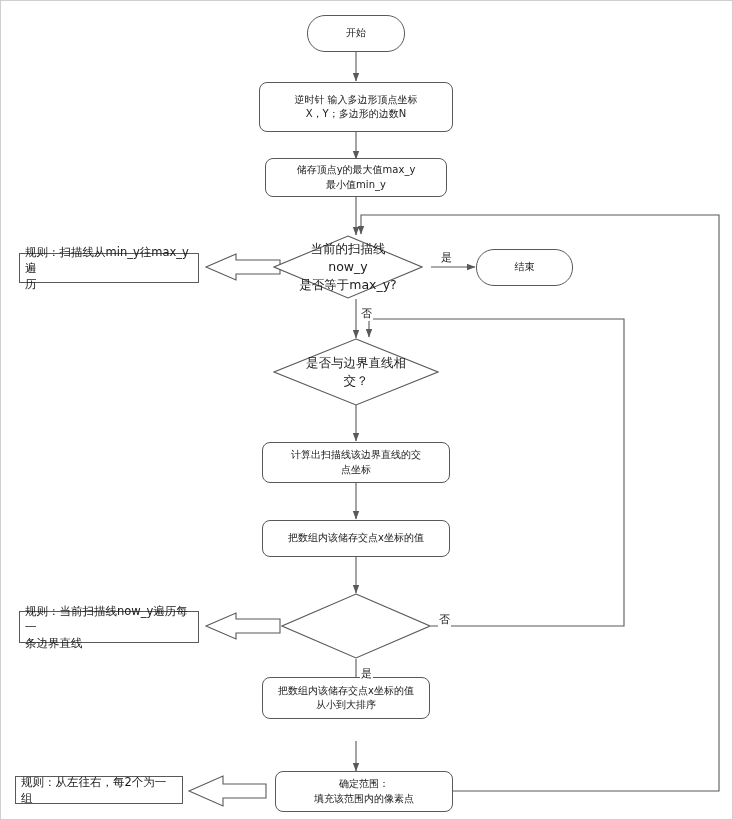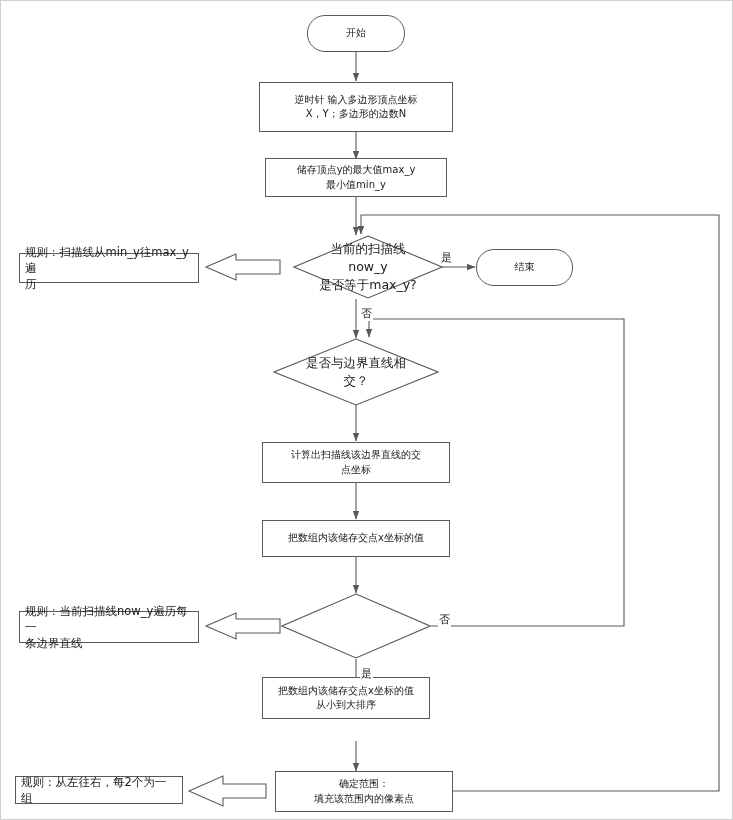--- a/index.html
+++ b/index.html
@@ -38,7 +38,7 @@
     border-radius: 18px;
   }
   .node.rect {
-    border-radius: 0;
+    border-radius: 8px;
   }
   .node.note {
     font-size: 11.5px;

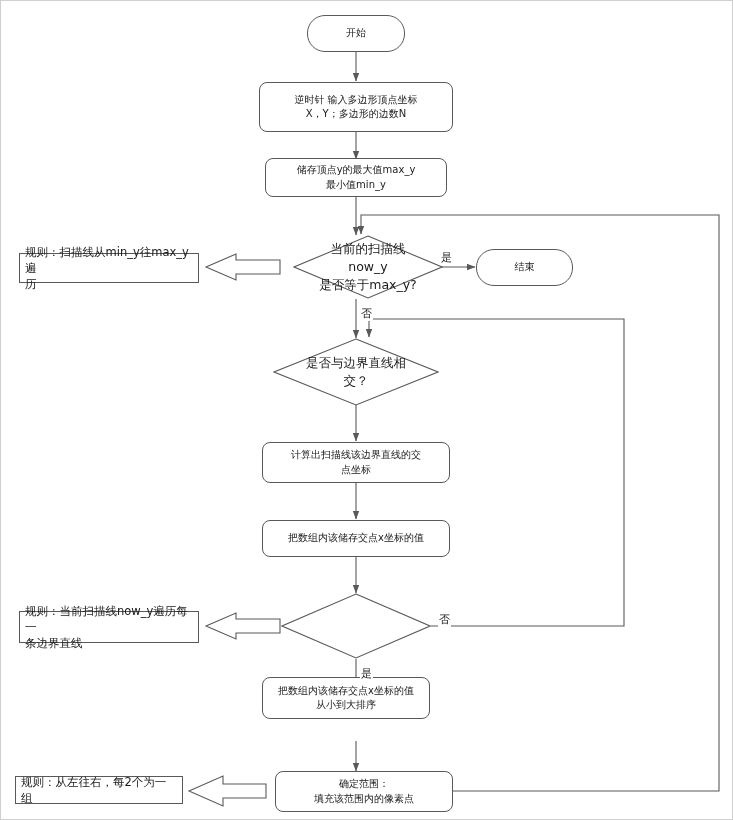--- a/index.html
+++ b/index.html
@@ -145,7 +145,7 @@
 最小值min_y</span>
   </div>
 
-  <div class="diamond-wrap" style="left:292px; top:234px; width:150px; height:64px;">
+  <div class="diamond-wrap" style="left:272px; top:234px; width:150px; height:64px;">
     <svg class="shape" viewBox="0 0 150 64" preserveAspectRatio="none">
       <polygon points="75,1 149,32 75,63 1,32" fill="#ffffff" stroke="#595959" stroke-width="1.1"></polygon>
     </svg>

